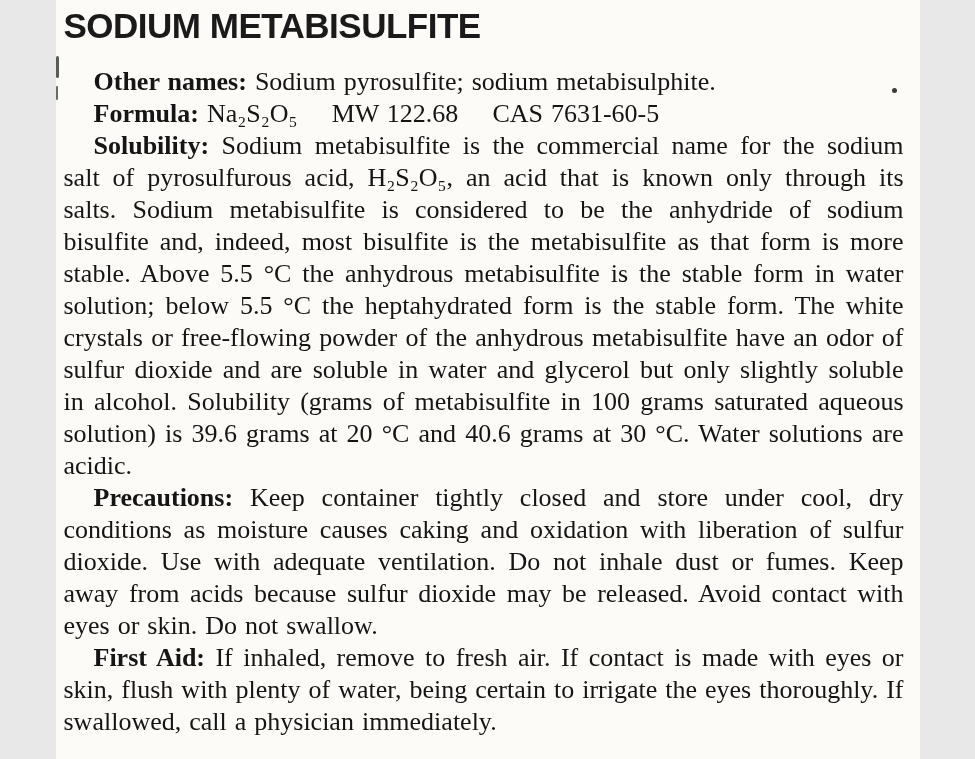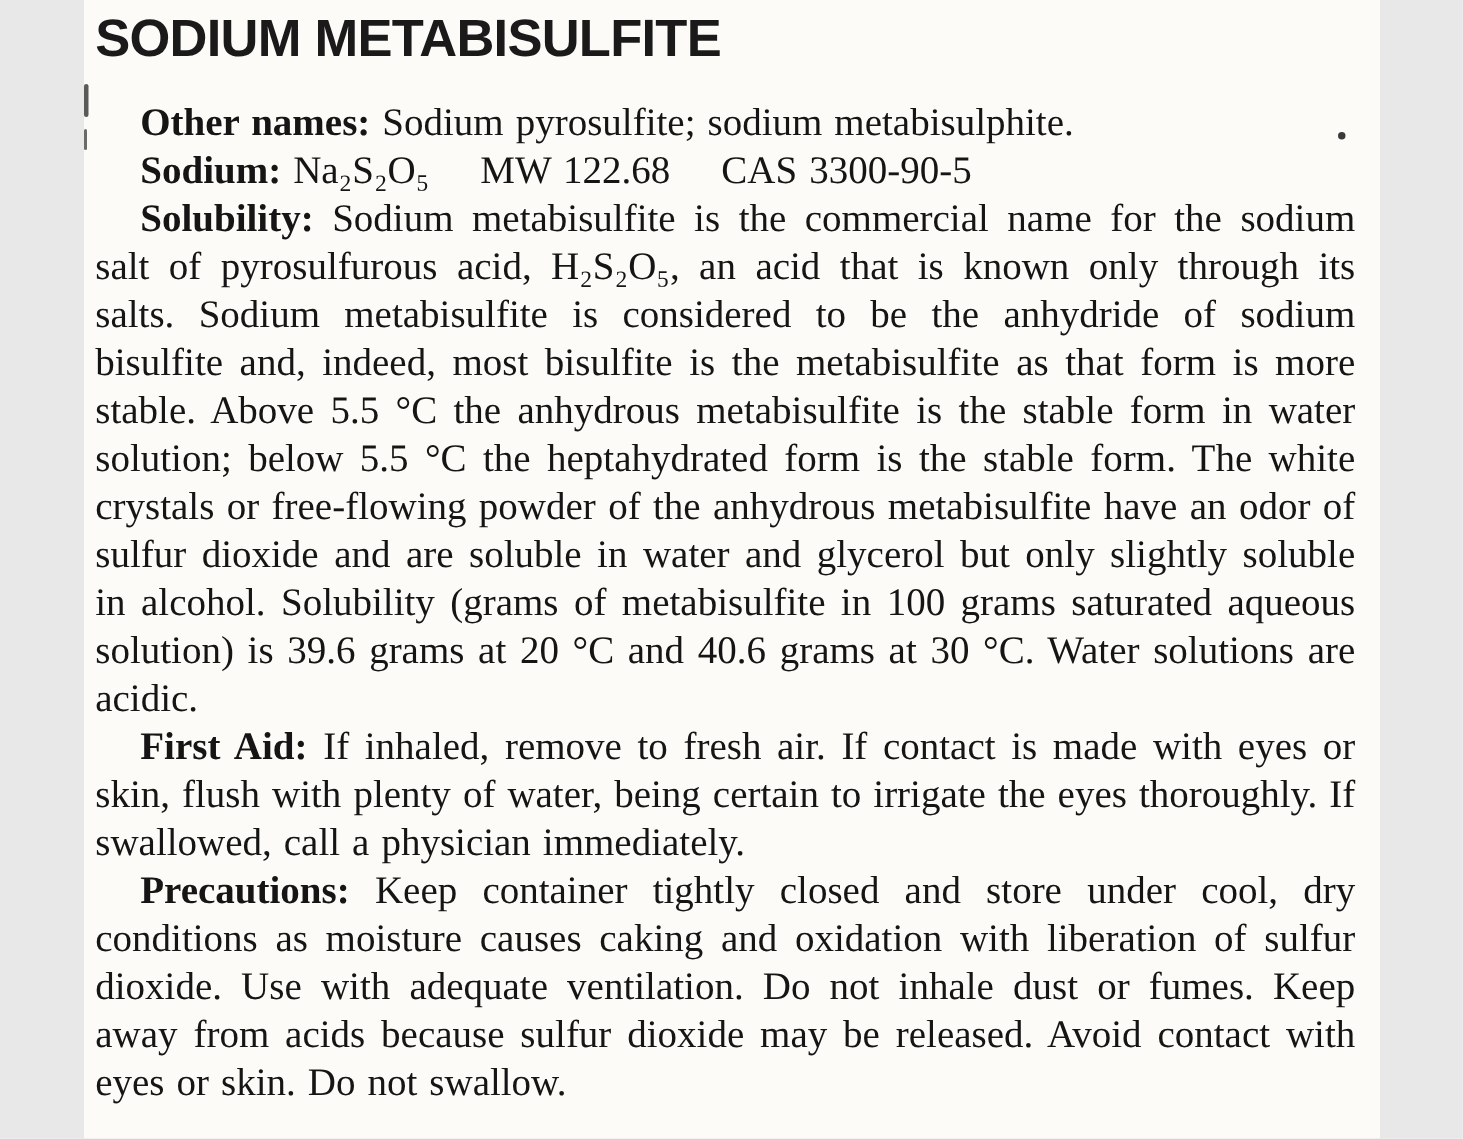--- a/index.html
+++ b/index.html
@@ -92,7 +92,7 @@
     </p>
 
     <p class="para">
-      <strong class="lbl">Sodium:</strong>
+      <strong class="lbl">Formula:</strong>
       <span>Na₂S₂O₅</span><span class="gap"></span><span>MW 122.68</span><span class="gap"></span><span>CAS 3300-90-5</span>
     </p>
 

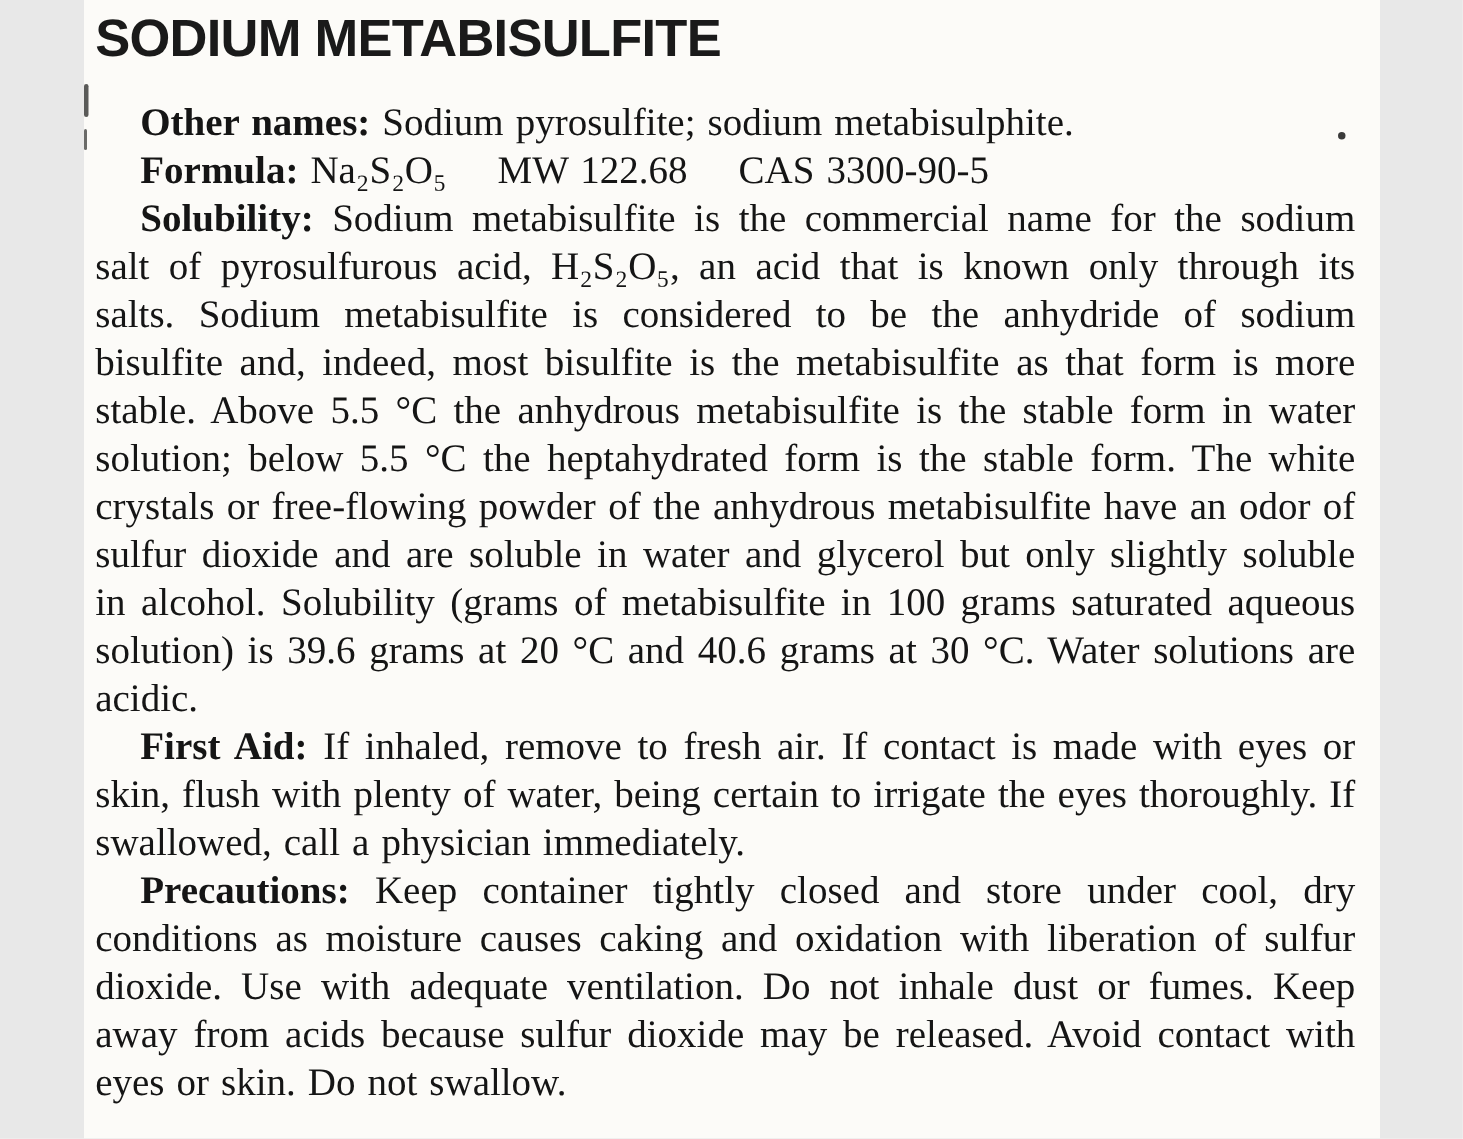--- a/index.html
+++ b/index.html
@@ -93,7 +93,7 @@
 
     <p class="para">
       <strong class="lbl">Formula:</strong>
-      <span>Na₂S₂O₅</span><span class="gap"></span><span>MW 122.68</span><span class="gap"></span><span>CAS 3300-90-5</span>
+      <span>Na₂S₂O₅</span><span class="gap"></span><span>MW 122.68</span><span class="gap"></span><span>CAS 7631-60-5</span>
     </p>
 
     <p class="para">

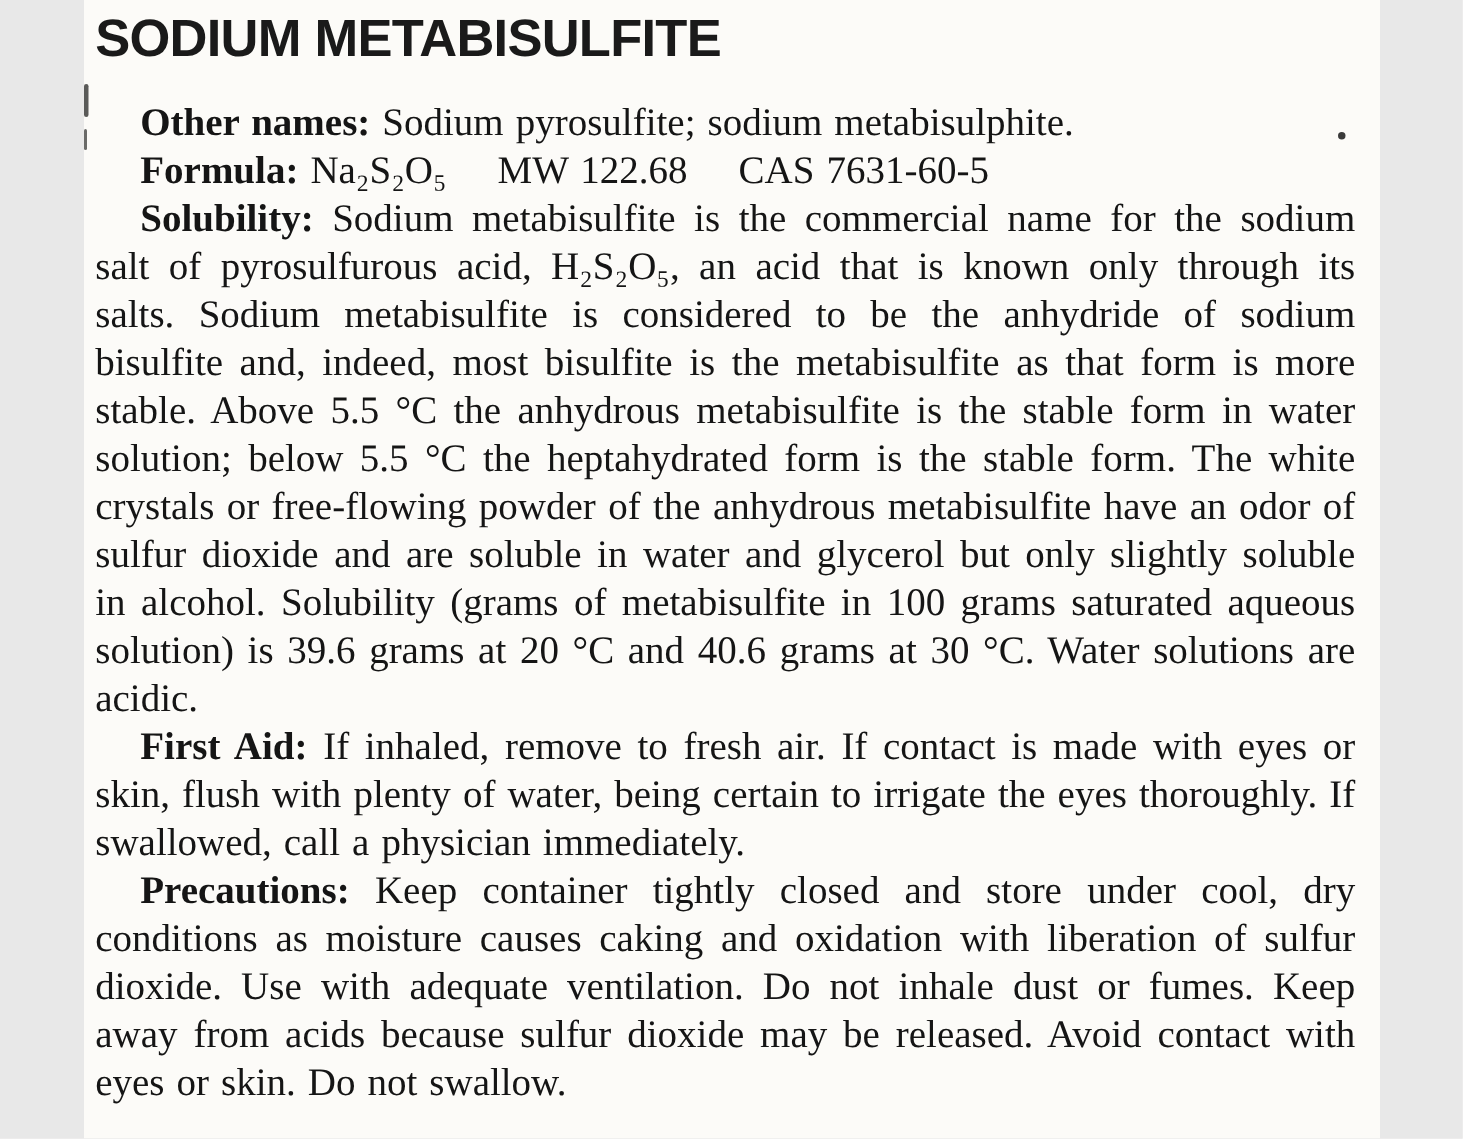--- a/index.html
+++ b/index.html
@@ -102,13 +102,13 @@
     </p>
 
     <p class="para">
-      <strong class="lbl">First Aid:</strong>
-      <span>If inhaled, remove to fresh air. If contact is made with eyes or skin, flush with plenty of water, being certain to irrigate the eyes thoroughly. If swallowed, call a physician immediately.</span>
+      <strong class="lbl">Precautions:</strong>
+      <span>Keep container tightly closed and store under cool, dry conditions as moisture causes caking and oxidation with liberation of sulfur dioxide. Use with adequate ventilation. Do not inhale dust or fumes. Keep away from acids because sulfur dioxide may be released. Avoid contact with eyes or skin. Do not swallow.</span>
     </p>
 
     <p class="para">
-      <strong class="lbl">Precautions:</strong>
-      <span>Keep container tightly closed and store under cool, dry conditions as moisture causes caking and oxidation with liberation of sulfur dioxide. Use with adequate ventilation. Do not inhale dust or fumes. Keep away from acids because sulfur dioxide may be released. Avoid contact with eyes or skin. Do not swallow.</span>
+      <strong class="lbl">First Aid:</strong>
+      <span>If inhaled, remove to fresh air. If contact is made with eyes or skin, flush with plenty of water, being certain to irrigate the eyes thoroughly. If swallowed, call a physician immediately.</span>
     </p>
 
 

